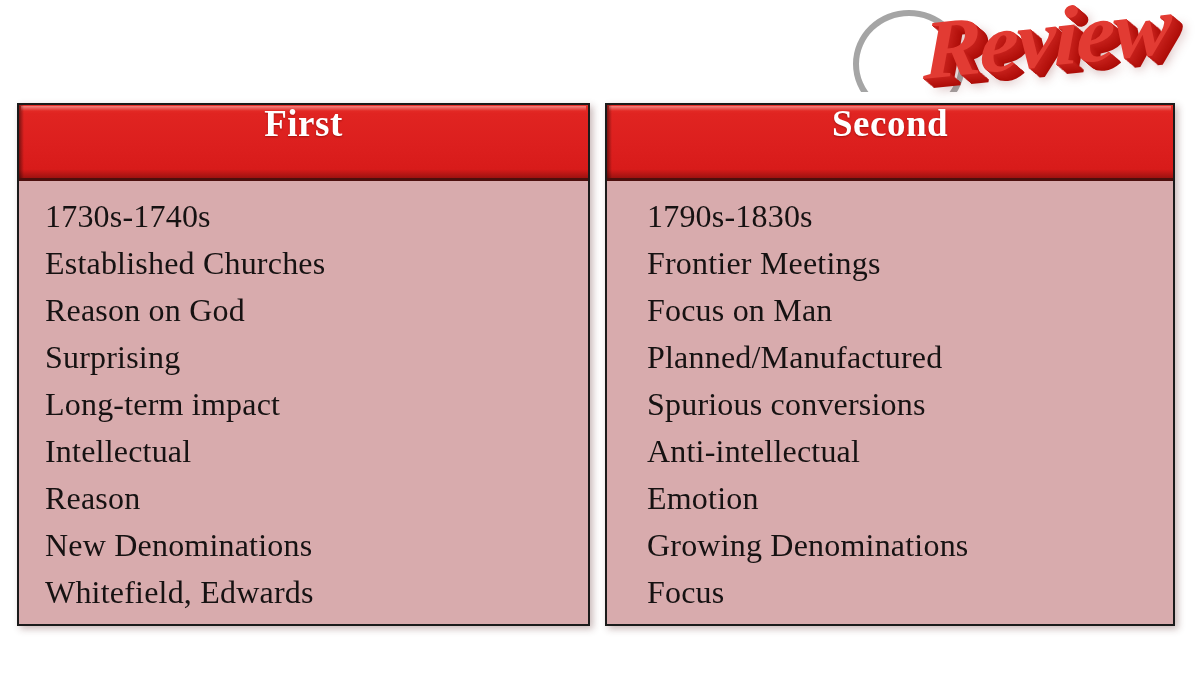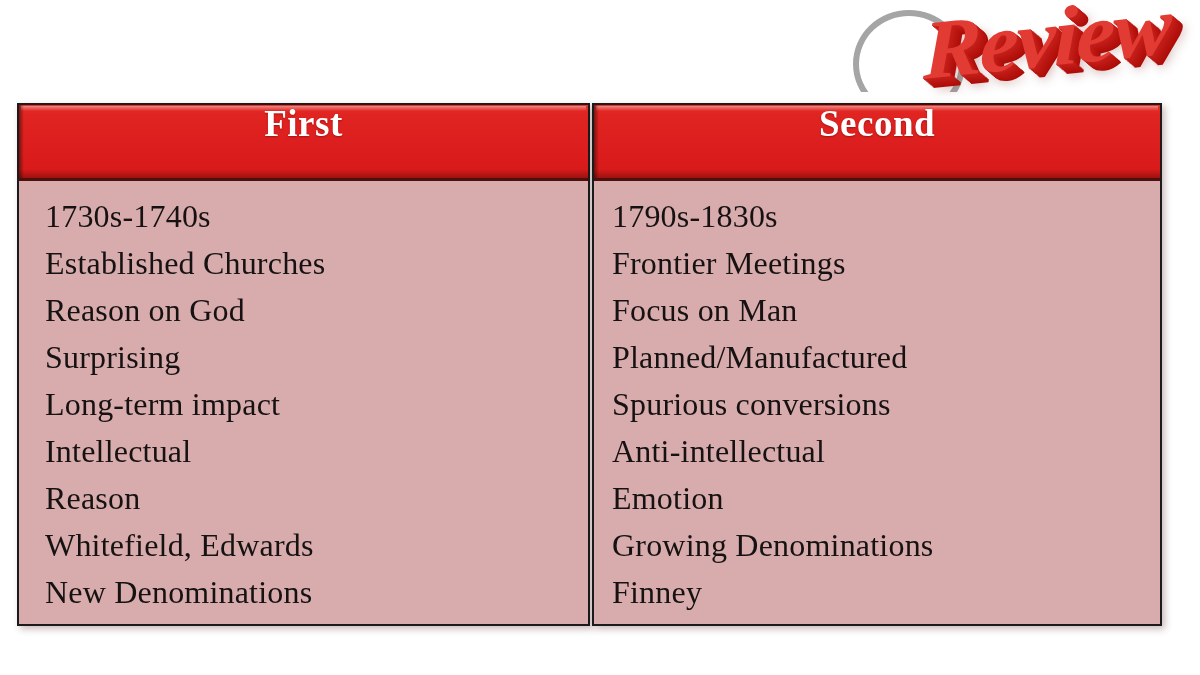--- a/index.html
+++ b/index.html
@@ -88,7 +88,7 @@
     box-shadow: 3px 3px 7px rgba(90,40,40,.32);
   }
   .table.col-1 { left: 17px;  width: 573px; height: 523px; }
-  .table.col-2 { left: 592px; width: 570px; height: 523px; }
+  .table.col-2 { left: 605px; width: 570px; height: 523px; }
 
   .table-header {
     position: relative;

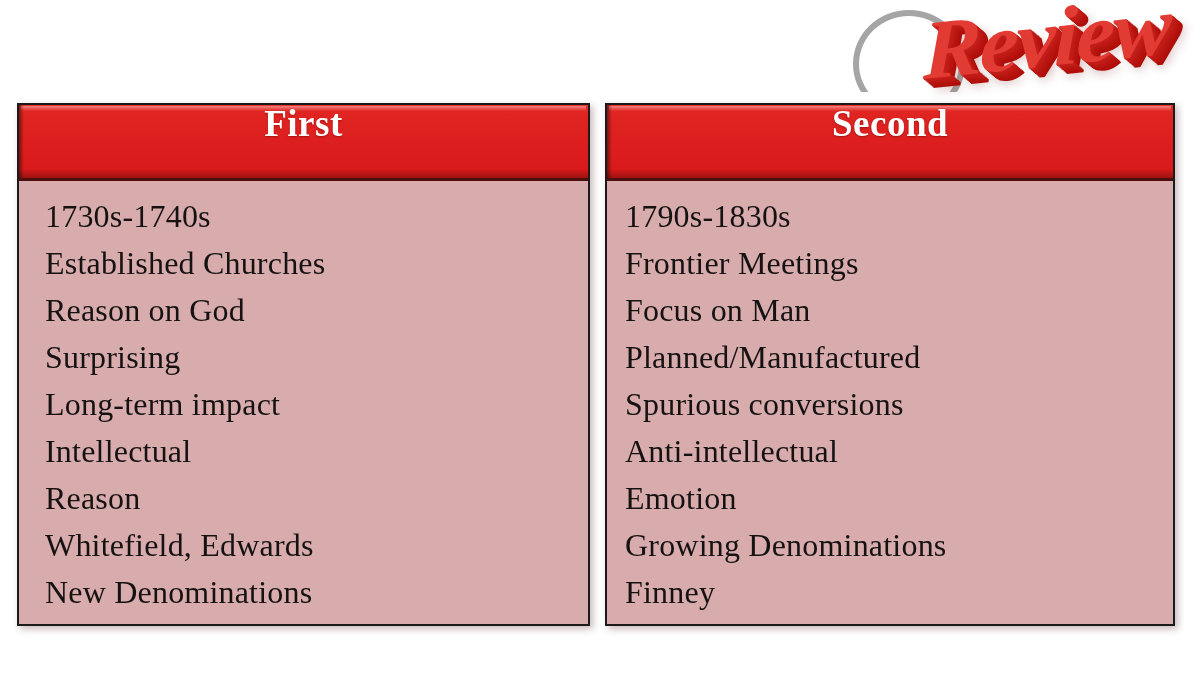--- a/index.html
+++ b/index.html
@@ -130,7 +130,7 @@
     padding: 12px 0 0 26px;
     box-sizing: border-box;
   }
-  .table.col-2 .table-body { padding-left: 18px; }
+  .table.col-2 .table-body { padding-left: 40px; }
 
   .row-item {
     font-family: "Liberation Serif", "DejaVu Serif", serif;

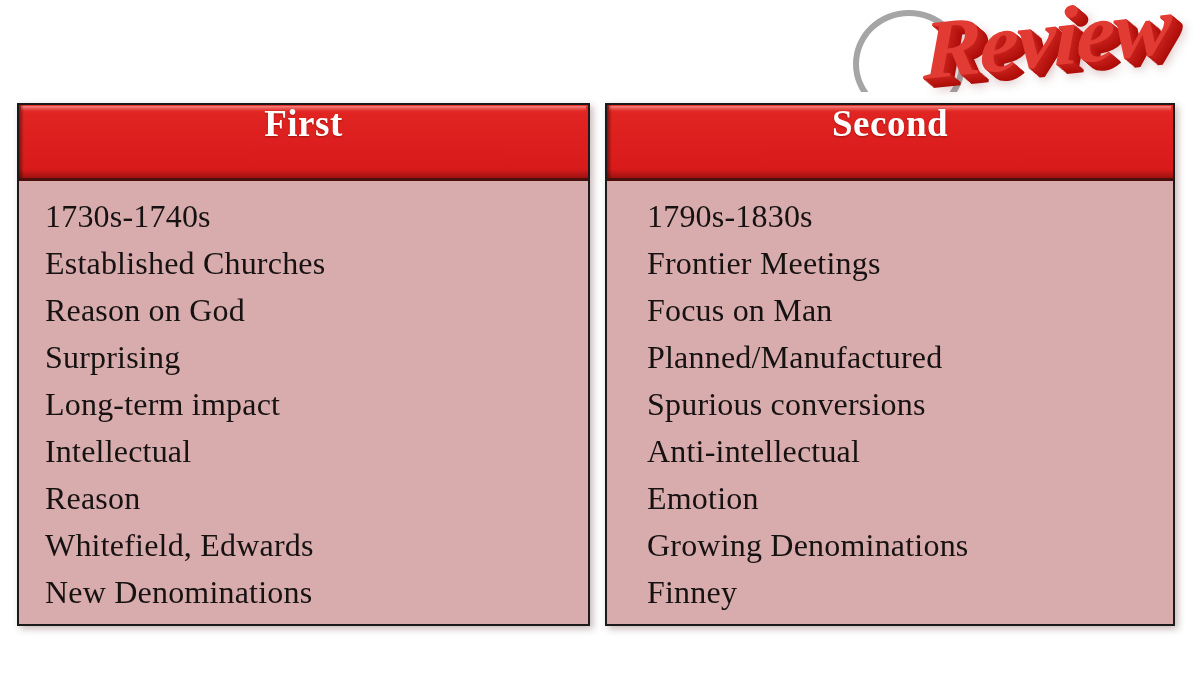--- a/index.html
+++ b/index.html
@@ -164,8 +164,8 @@
       <div class="row-item">Long-term impact</div>
       <div class="row-item">Intellectual</div>
       <div class="row-item">Reason</div>
+      <div class="row-item">New Denominations</div>
       <div class="row-item">Whitefield, Edwards</div>
-      <div class="row-item">New Denominations</div>
     </div>
   </div>
 

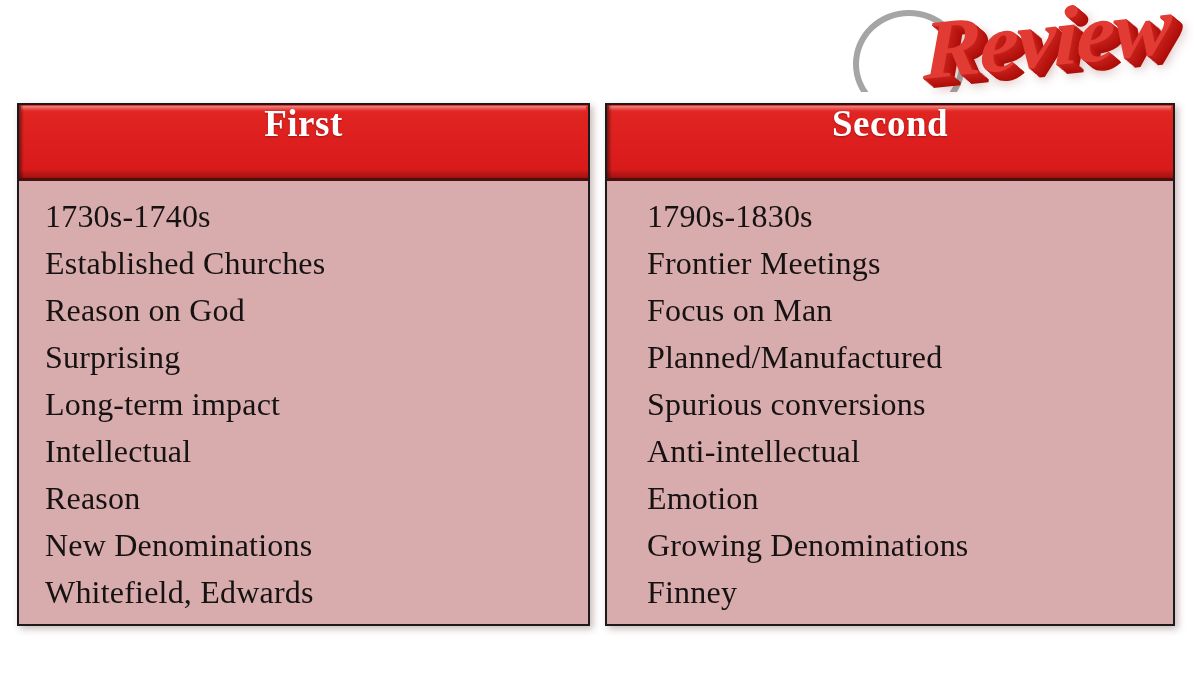--- a/index.html
+++ b/index.html
@@ -182,7 +182,7 @@
       <div class="row-item">Anti-intellectual</div>
       <div class="row-item">Emotion</div>
       <div class="row-item">Growing Denominations</div>
-      <div class="row-item">Finney</div>
+      <div class="row-item">Focus</div>
     </div>
   </div>
 

